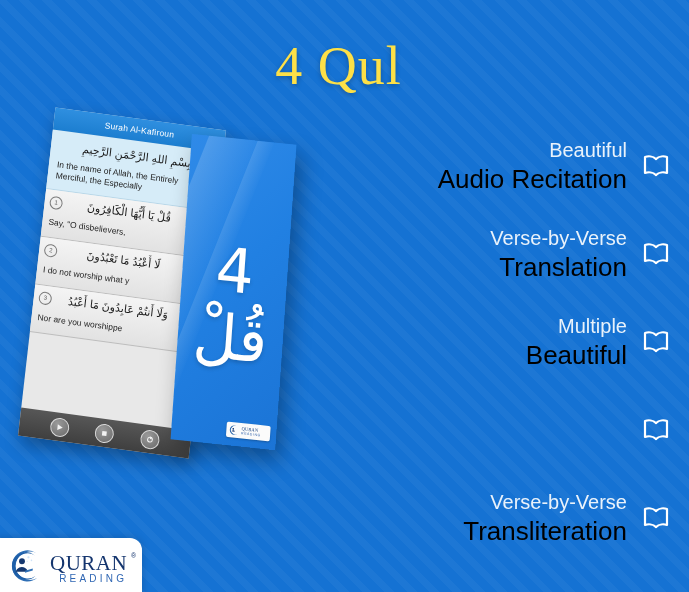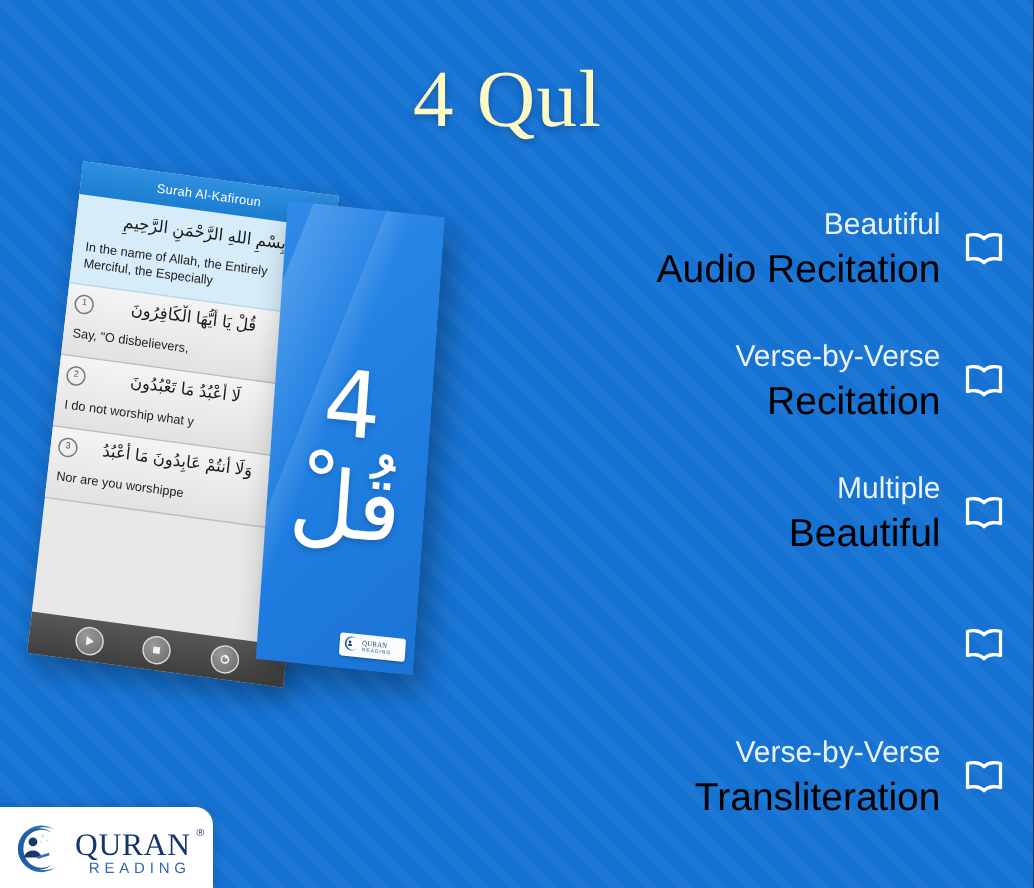--- a/index.html
+++ b/index.html
@@ -36,7 +36,7 @@
     left: 0;
     width: 677px;
     text-align: center;
-    color: #fef9c3;
+    color: #fde047;
     font-family: "Liberation Serif", serif;
     font-size: 54px;
     line-height: 60px;

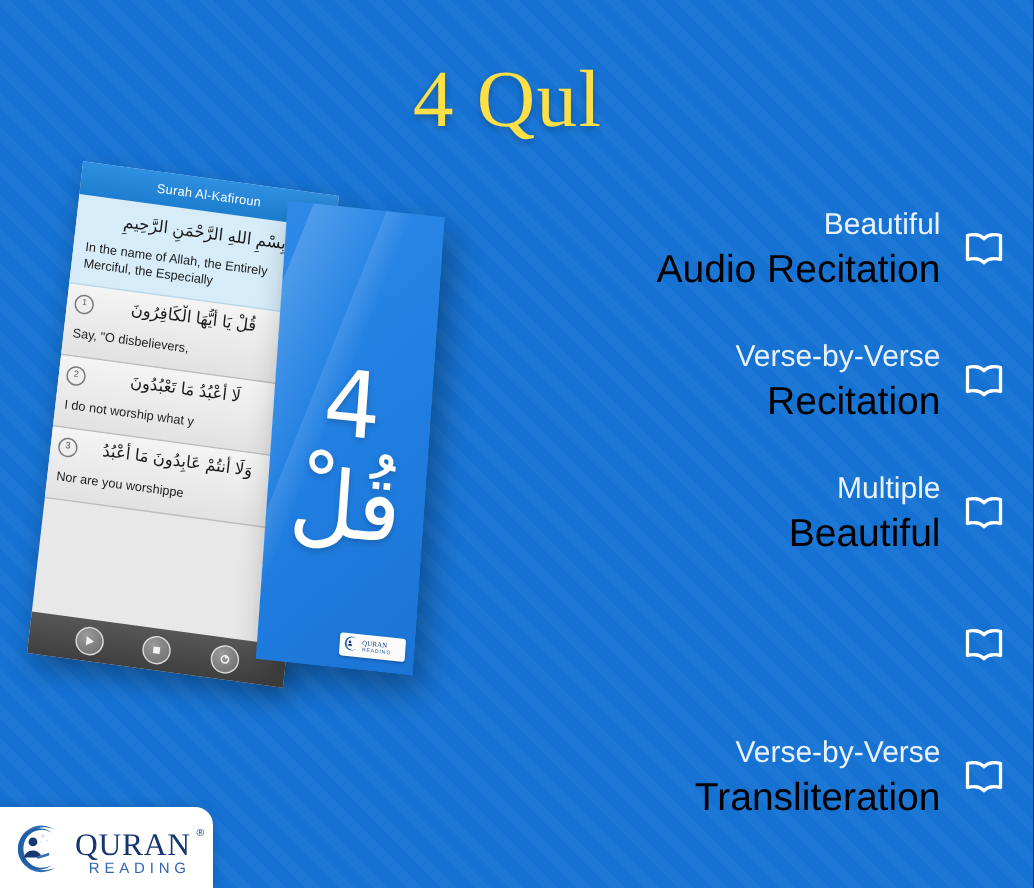--- a/index.html
+++ b/index.html
@@ -403,7 +403,7 @@
     <div class="feature">
       <div class="f-text">
         <div class="f-small">Verse-by-Verse</div>
-        <div class="f-big">Recitation</div>
+        <div class="f-big">Translation</div>
       </div>
       <span class="f-icon">
         <svg viewBox="0 0 34 30" width="34" height="30" fill="none" stroke="#ffffff" stroke-width="2.2" stroke-linejoin="round" stroke-linecap="round">

